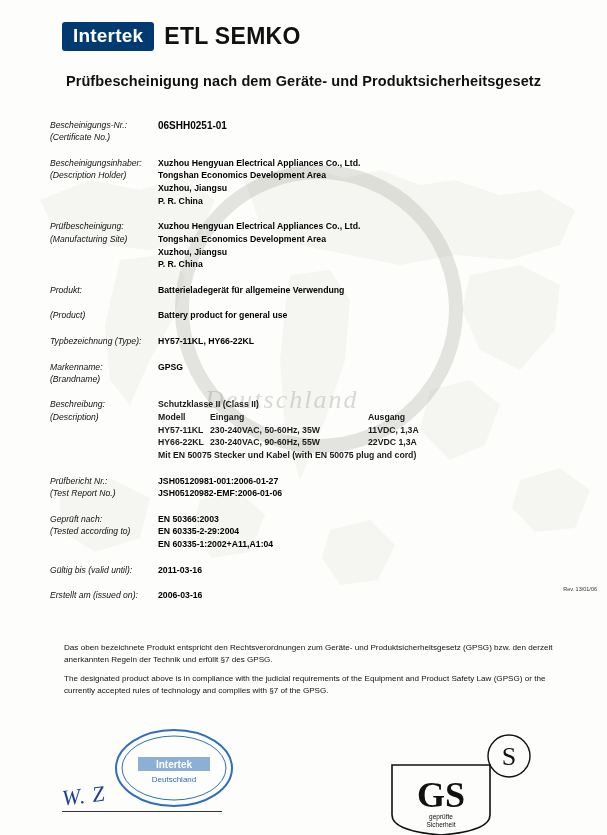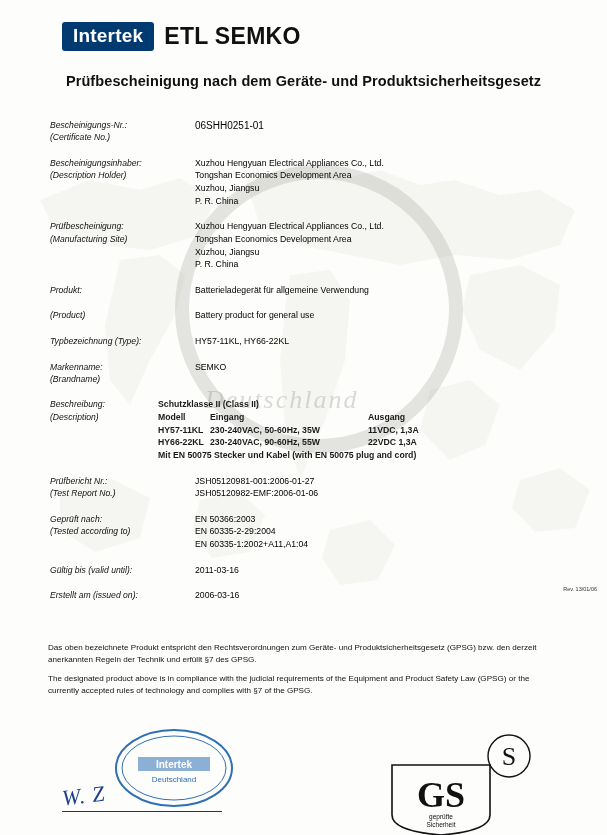--- a/index.html
+++ b/index.html
@@ -127,10 +127,9 @@
   }
   .field-value {
     font-size: 8.7px;
-    font-weight: normal;
+    font-weight: bold;
     line-height: 1.45;
     color: #000;
-    margin-left: 37px;
   }
   .field-value .line {
     display: block;

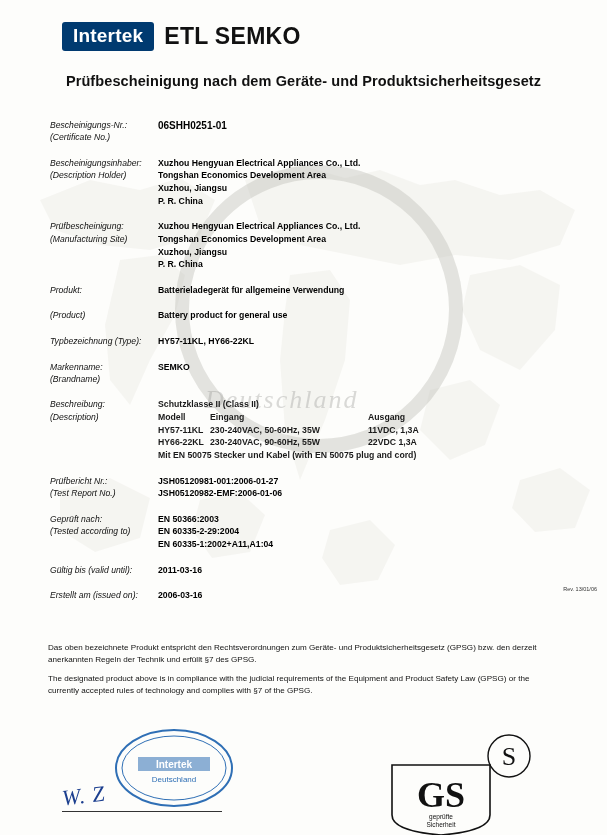--- a/index.html
+++ b/index.html
@@ -311,7 +311,7 @@
           <span class="de">Markenname:</span>
           <span class="en">(Brandname)</span>
         </div>
-        <div class="field-value">SEMKO</div>
+        <div class="field-value">GPSG</div>
       </div>
 
       <div class="field-row">

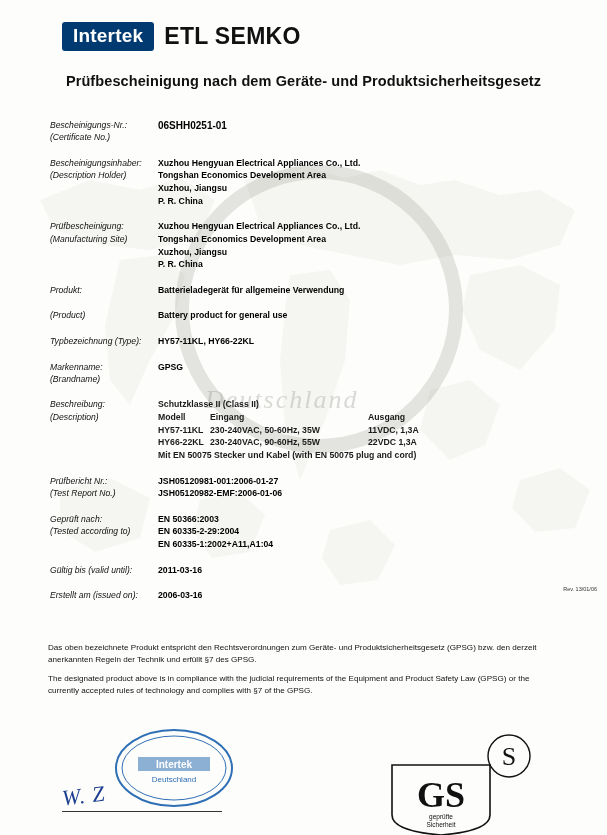--- a/index.html
+++ b/index.html
@@ -156,7 +156,7 @@
   
   .legal {
     margin-top: 40px;
-    padding-left: 48px;
+    padding-left: 64px;
     padding-right: 48px;
     font-size: 8.1px;
     line-height: 1.5;

